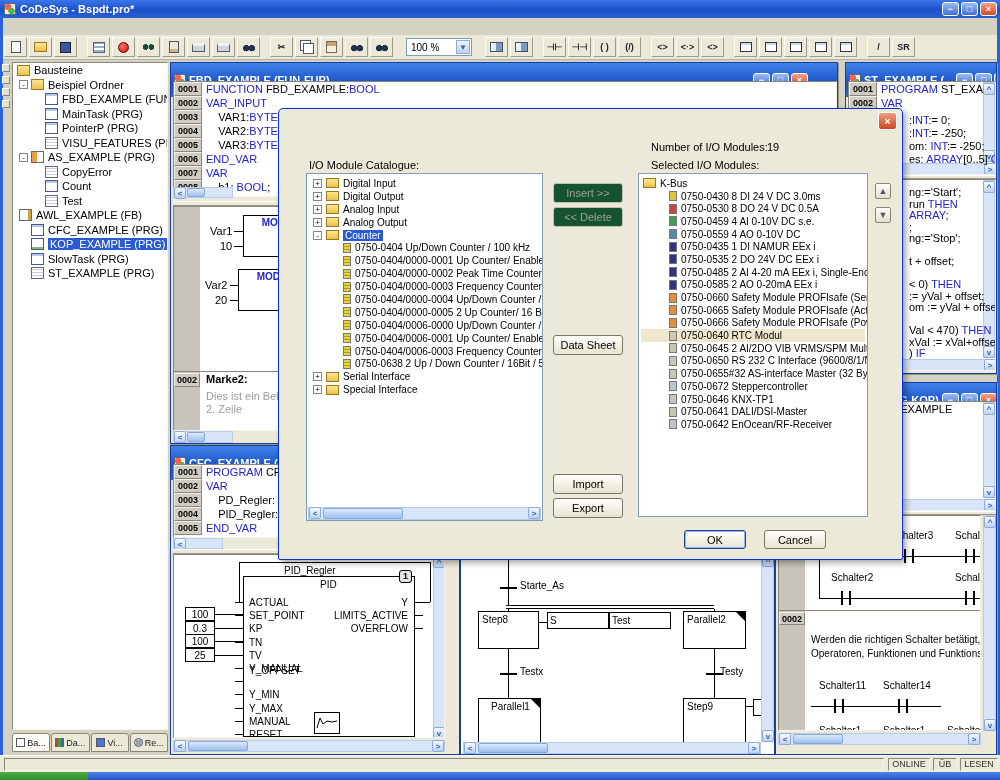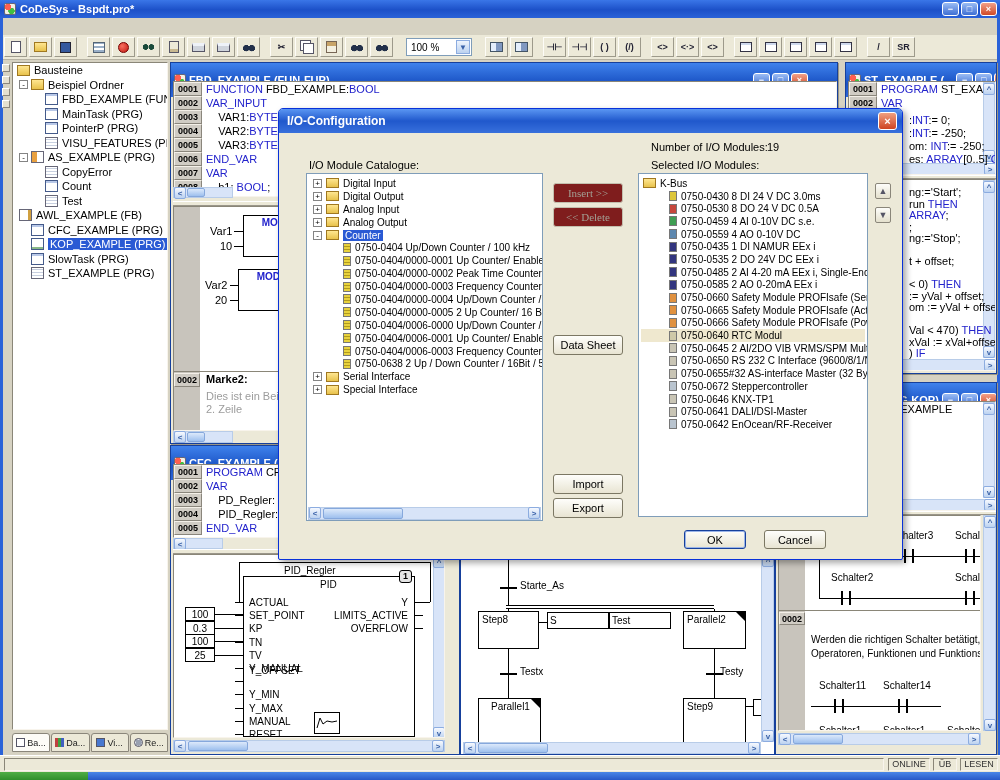--- a/index.html
+++ b/index.html
@@ -662,9 +662,6 @@
   </div>
 
   <div class="abs dialog">
-    <div class="dlg-title">
-      <span>I/O-Configuration</span>
-    </div>
     <div class="dlg-close">×</div>
     <div class="dlg-label" style="left:372px;top:32px;">Number of I/O Modules:</div>
     <div class="dlg-label" style="left:488px;top:32px;">19</div>

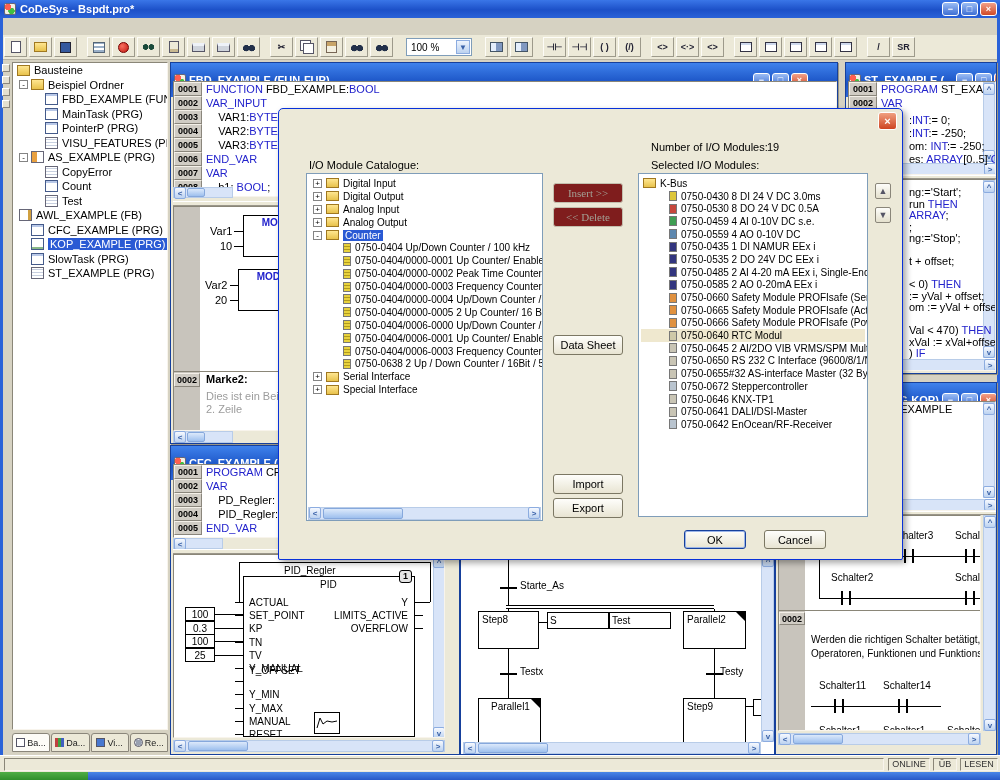--- a/index.html
+++ b/index.html
@@ -87,7 +87,7 @@
   .dfolder{flex:0 0 13px;width:13px;height:10px;background:linear-gradient(#ffe690,#e8c24c);border:1px solid #a07820;margin-right:4px;}
   .sel-blue{background:#2a5ad4;color:#fff;padding:0 2px;}
   .btn{position:absolute;background:linear-gradient(180deg,#fefefb,#e8e4d2);border:1px solid #7b7763;border-radius:3px;font-size:11px;color:#000;display:flex;align-items:center;justify-content:center;}
-  .btn.disabled{color:#a3a095;border-color:#c3bfae;background:#7f1d1d;font-family:Liberation Serif, serif;}
+  .btn.disabled{color:#a3a095;border-color:#c3bfae;background:#14532d;}
   .btn.default{border:1px solid #16409c;box-shadow:inset 0 0 0 1px #9ab4e8;}
   .arrow-btn{position:absolute;width:16px;height:16px;background:linear-gradient(180deg,#fdfdfa,#e4e0cd);border:1px solid #8a867a;border-radius:2px;color:#556;font-size:9px;text-align:center;line-height:14px;}
   

